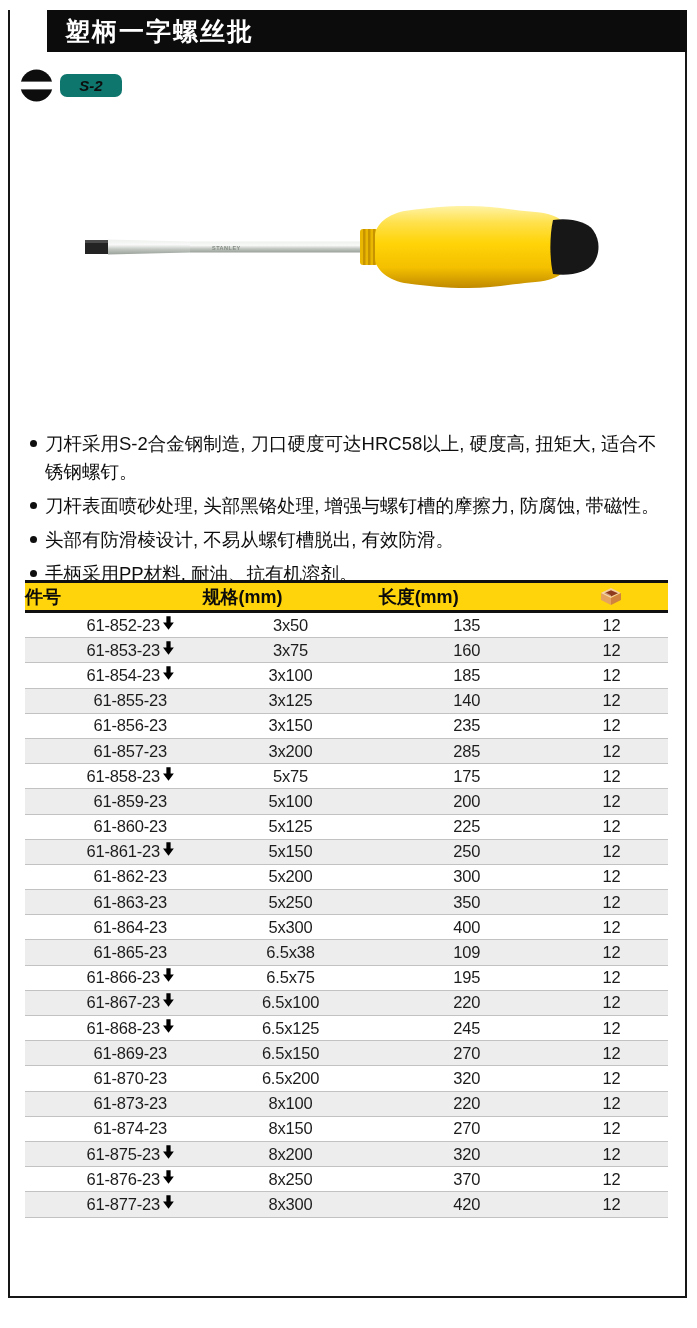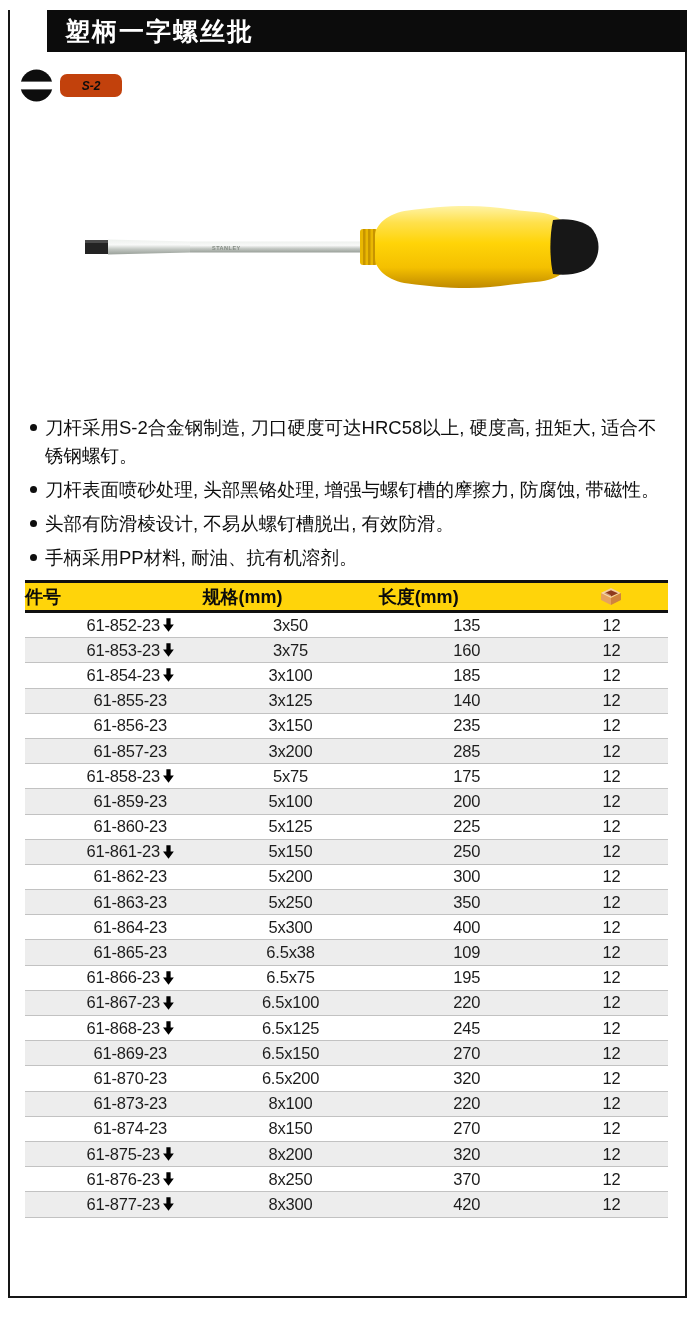--- a/index.html
+++ b/index.html
@@ -21,9 +21,9 @@
   .badge-row{position:absolute;left:10px;top:59px;display:flex;align-items:center;}
   .slot-icon{width:33px;height:33px;display:block;}
   .grade-badge{
-    margin-left:7px;width:62px;height:23px;background:#c2410c;border-radius:7px;
+    margin-left:7px;width:62px;height:23px;background:#0f766e;border-radius:7px;
     display:flex;align-items:center;justify-content:center;
-    font-weight:bold;font-style:italic;font-size:12px;color:#0d0d0d;
+    font-weight:bold;font-style:italic;font-size:15px;color:#0d0d0d;
   }
   
   .figure{position:absolute;left:62px;top:188px;width:540px;height:110px;}

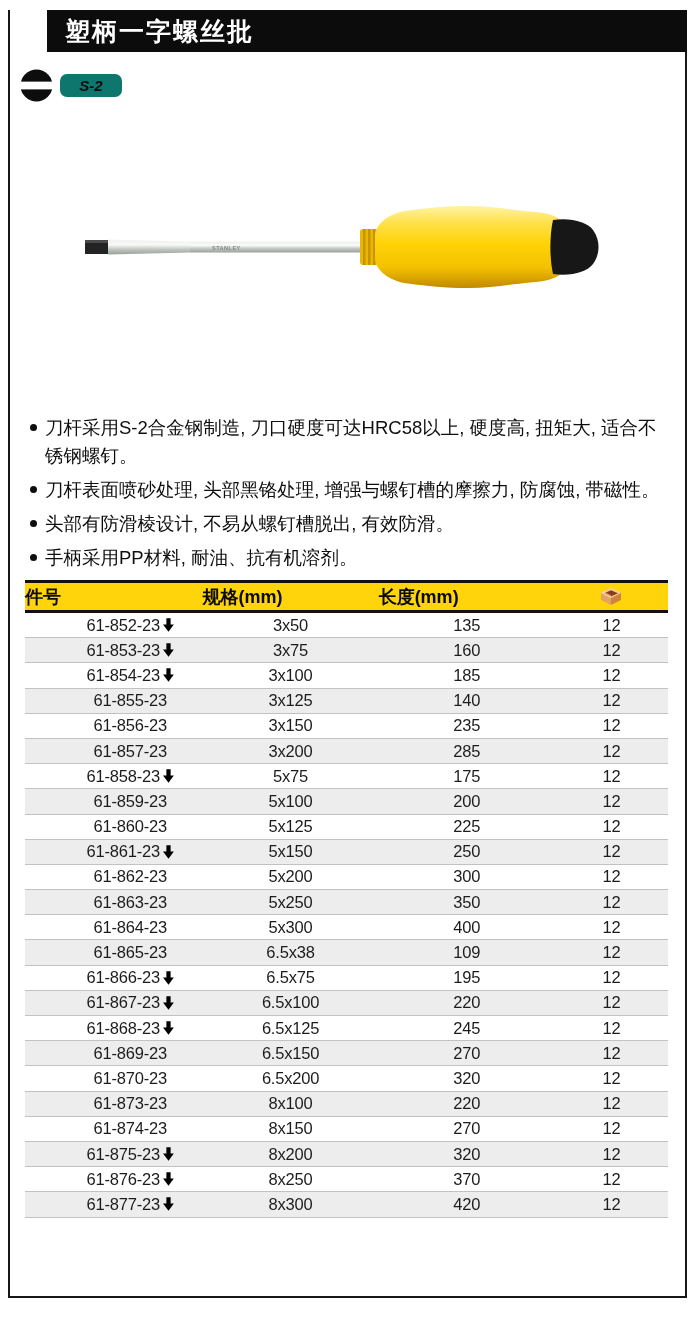--- a/index.html
+++ b/index.html
@@ -29,7 +29,7 @@
   .figure{position:absolute;left:62px;top:188px;width:540px;height:110px;}
   
   .features{
-    position:absolute;left:18px;top:404px;width:636px;margin:0;padding:0;list-style:none;
+    position:absolute;left:18px;top:420px;width:636px;margin:0;padding:0;list-style:none;
     font-size:18.5px;line-height:28px;color:#0e0e0e;
   }
   .features li{position:relative;padding-left:17px;margin-bottom:6px;}

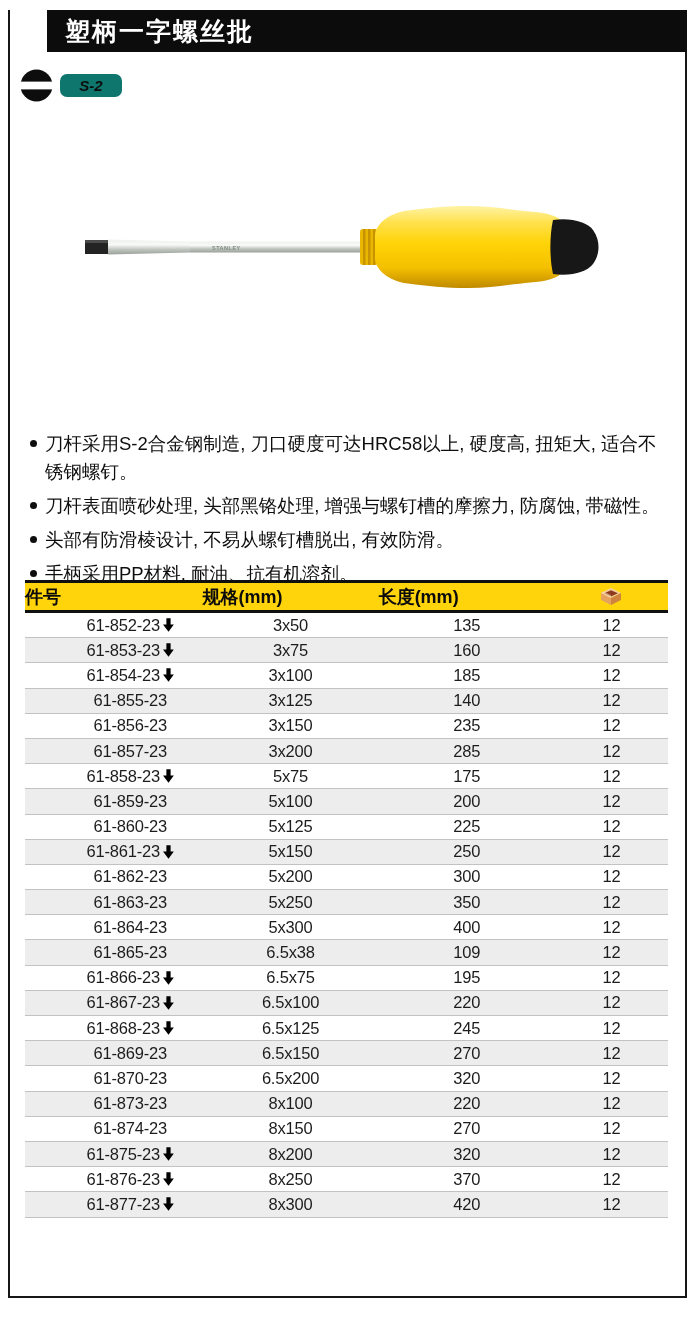--- a/index.html
+++ b/index.html
@@ -56,7 +56,7 @@
     font-size:16.5px;color:#1c1c1c;letter-spacing:-0.2px;
   }
   .spec-table tbody tr:nth-child(even){background:#ededed;}
-  .pn-wrap{display:inline-flex;align-items:center;margin-left:33px;}
+  .pn-wrap{display:inline-flex;margin-left:33px;}
   .dn{margin-left:3px;flex:none;}
   .carton{display:block;margin:0 auto;}
 </style>

